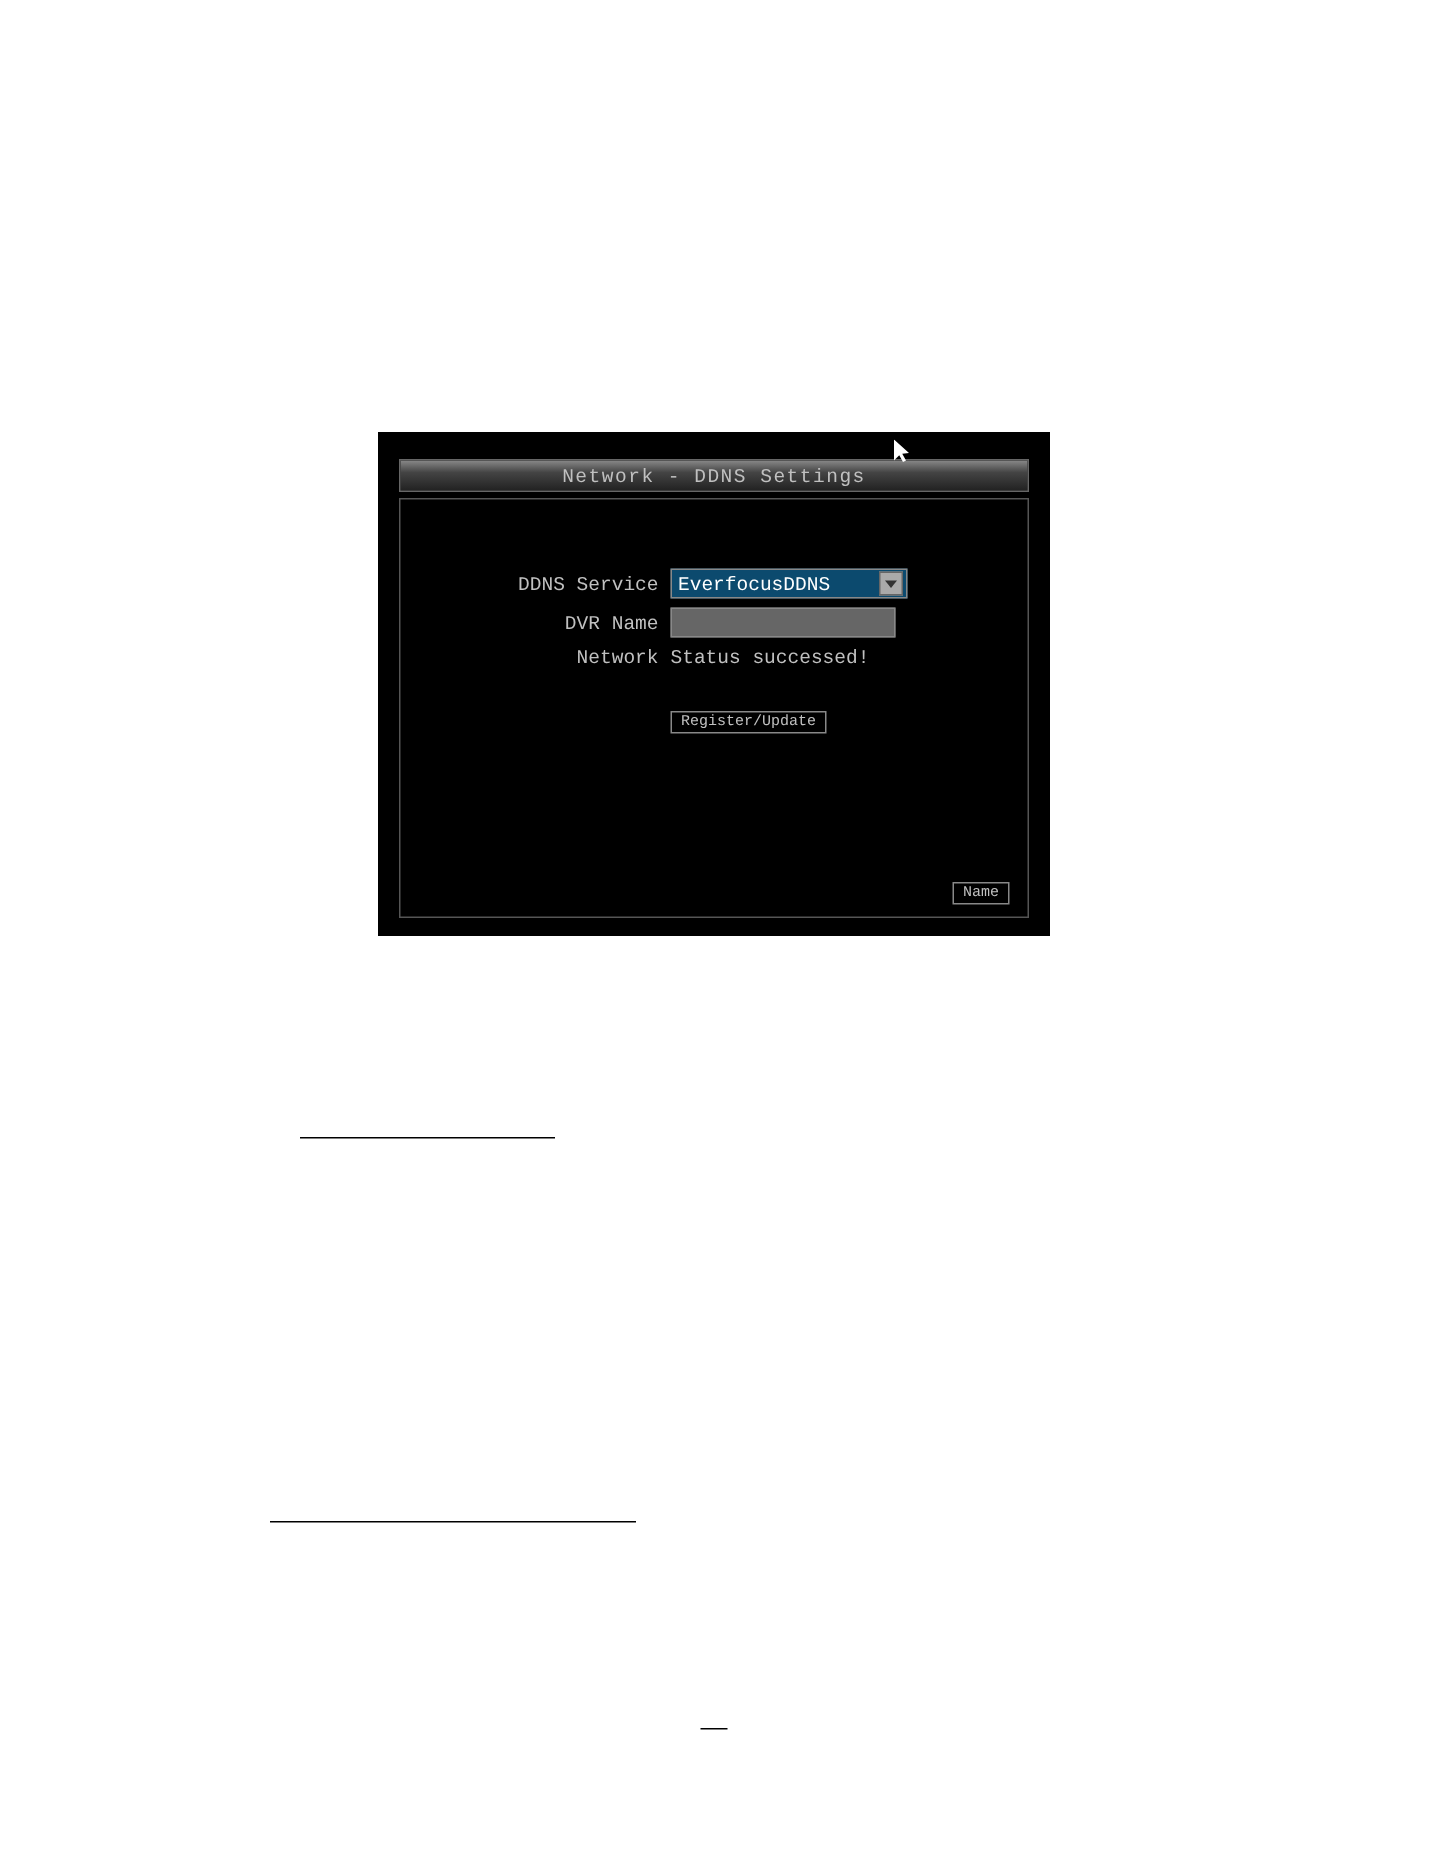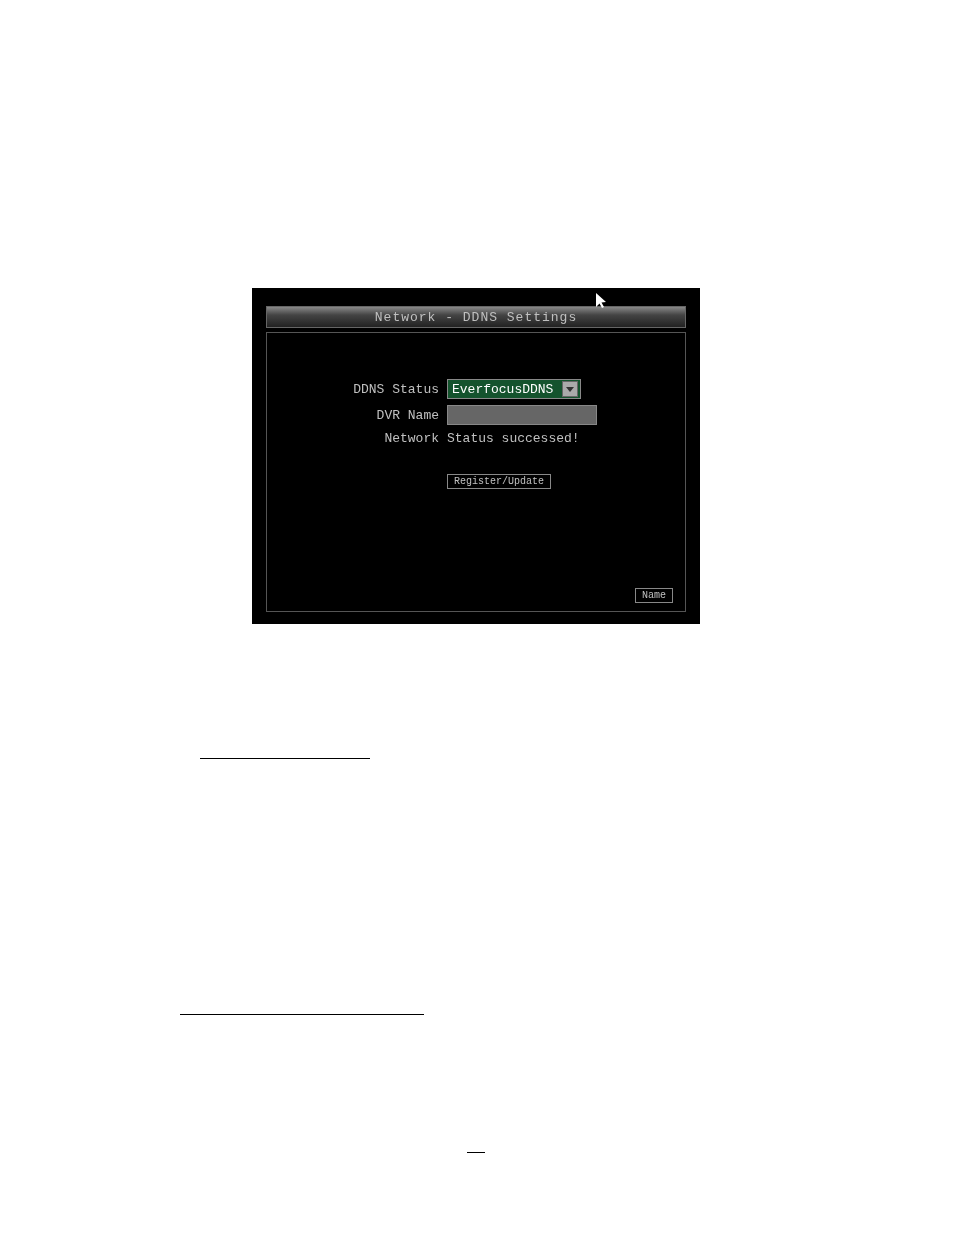--- a/index.html
+++ b/index.html
@@ -159,7 +159,7 @@
   <div class="panel">
 
     <div class="form-row first">
-      <span class="label">DDNS Status</span>
+      <span class="label">DDNS Service</span>
       <div class="select-box">
         <span>EverfocusDDNS</span>
         <span class="select-arrow"></span>

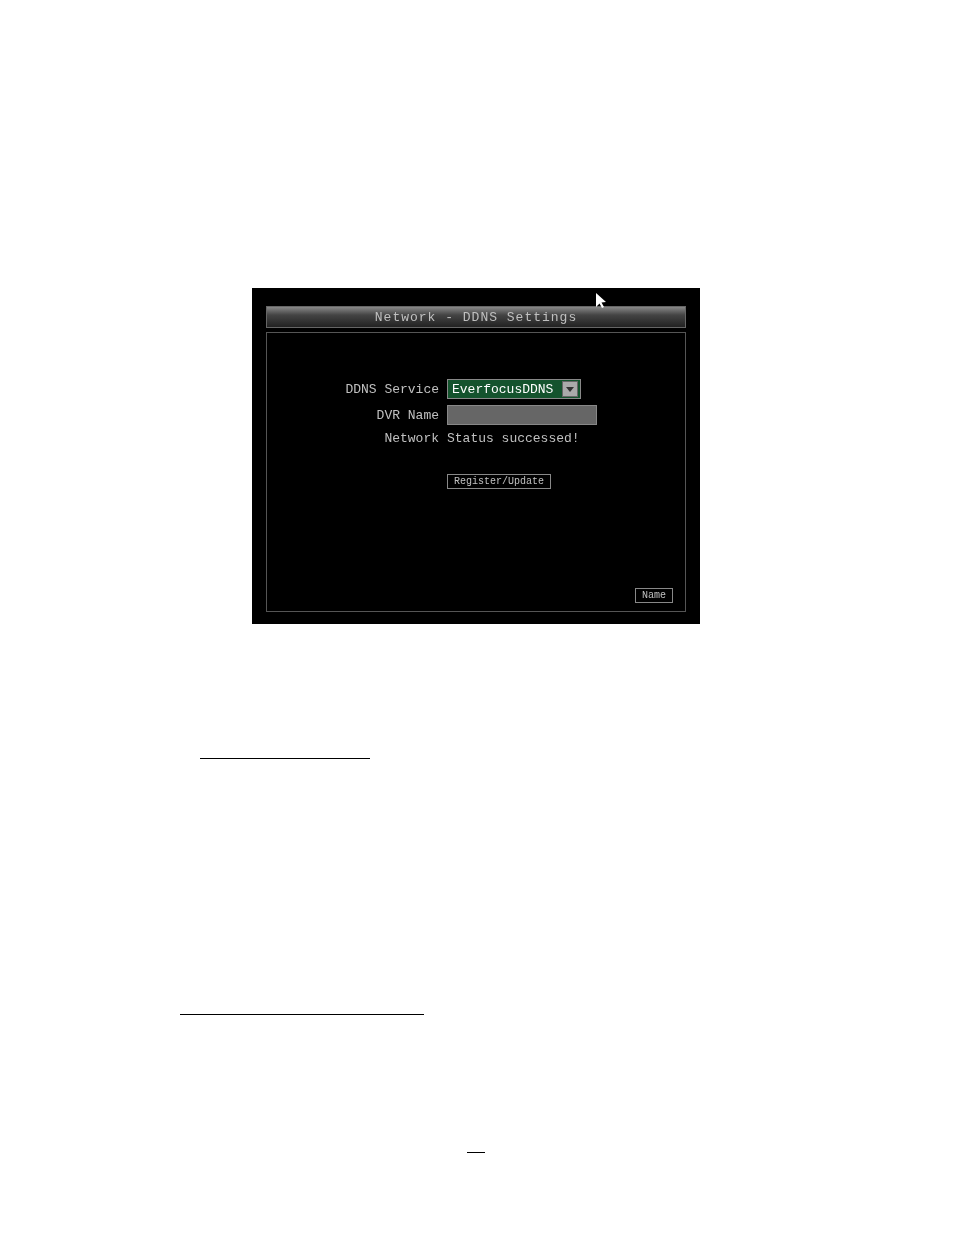--- a/index.html
+++ b/index.html
@@ -65,9 +65,9 @@
       padding-right: 8px;
     }
     .select-box {
-      width: 134px;
+      width: 158px;
       height: 20px;
-      background: #14532d;
+      background: #0c4a6e;
       border: 1px solid #888;
       display: flex;
       align-items: center;

